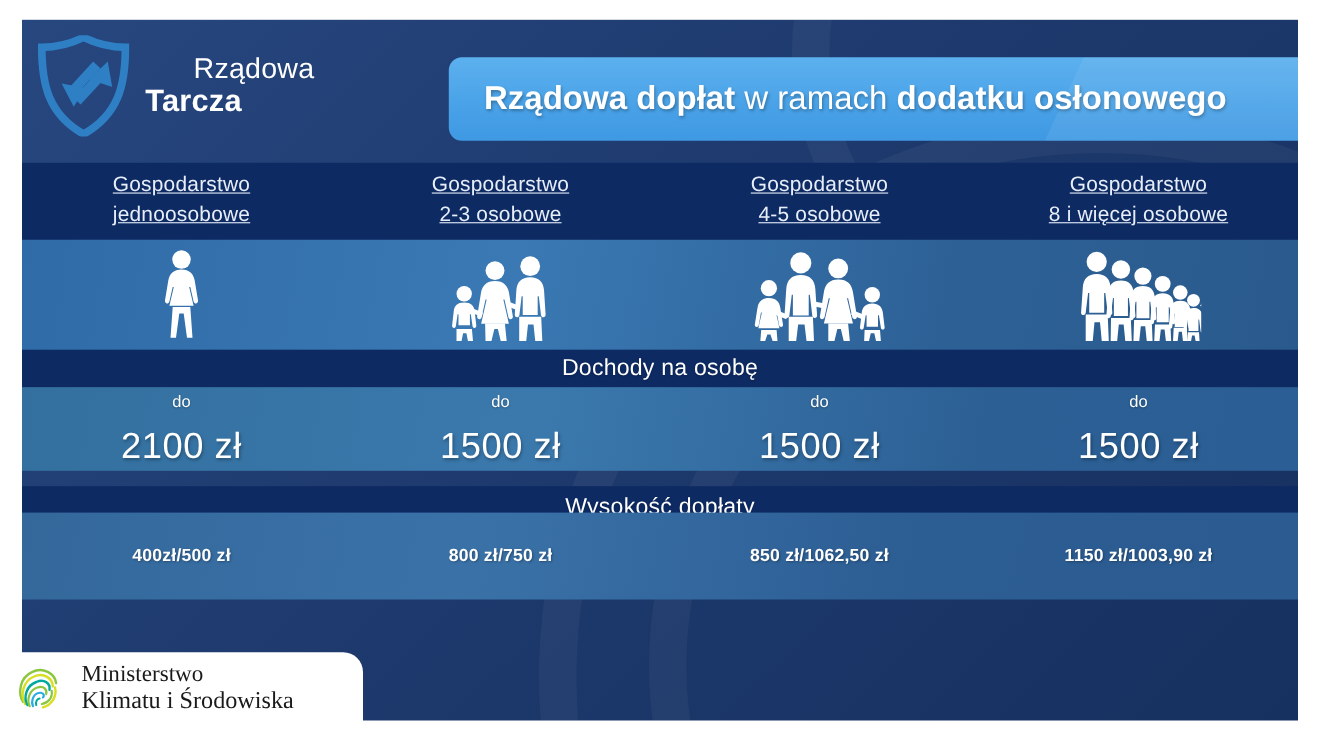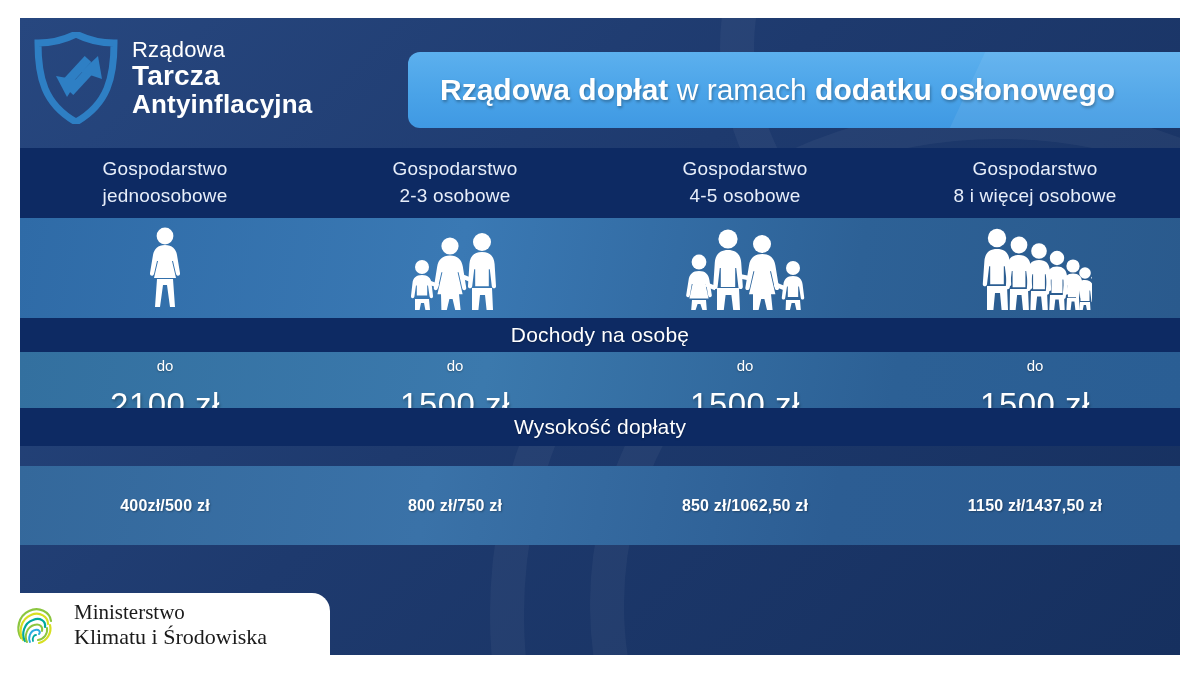--- a/index.html
+++ b/index.html
@@ -44,7 +44,7 @@
   }
   .shield { width: 84px; height: 92px; flex: 0 0 auto; }
   .brand-text { color: #ffffff; line-height: 1.06; }
-  .brand-l1 { font-size: 22px; font-weight: 400; letter-spacing: .2px; }
+  .brand-l1 { font-size: 26px; font-weight: 400; letter-spacing: .2px; margin-left: 44px; }
   .brand-l2 { font-size: 28px; font-weight: 700; letter-spacing: .2px; }
   .brand-l3 { font-size: 26px; font-weight: 700; letter-spacing: .2px; }
 

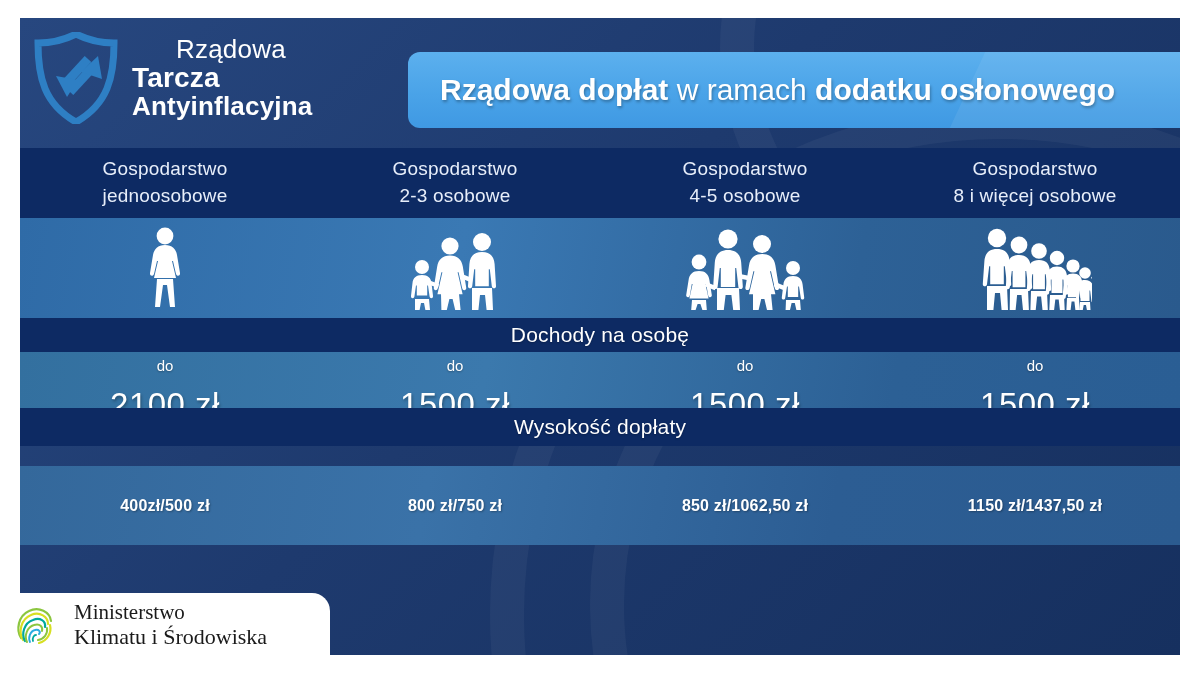--- a/index.html
+++ b/index.html
@@ -161,7 +161,6 @@
         <div class="brand-text">
           <div class="brand-l1">Rządowa</div>
           <div class="brand-l2">Tarcza</div>
-          <div class="brand-l3">Antyinflacyjna</div>
         </div>
       </div>
 

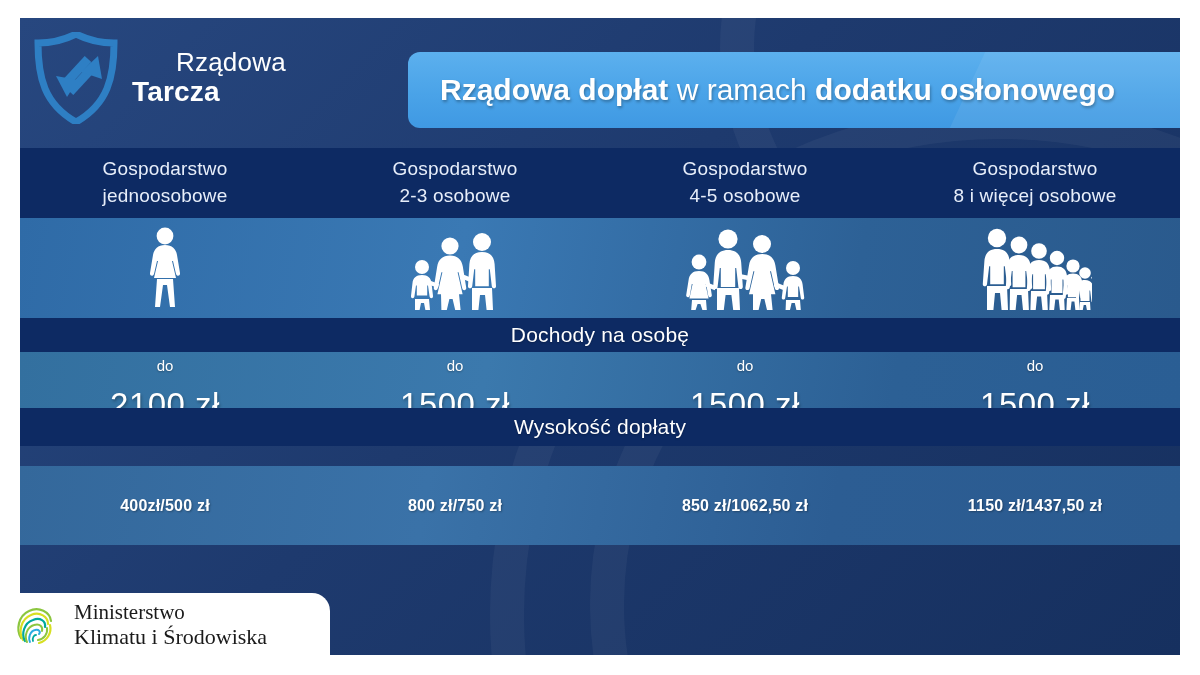--- a/index.html
+++ b/index.html
@@ -95,7 +95,7 @@
 
   .hdr-line {
     color: #e7eefa; font-size: 19px; font-weight: 400;
-    line-height: 1.42; text-align: center; letter-spacing: .2px;
+    line-height: 1.42; text-align: center; letter-spacing: .2px; text-decoration: underline;
   }
 
   .fig-wrap { display: flex; align-items: flex-end; justify-content: center;

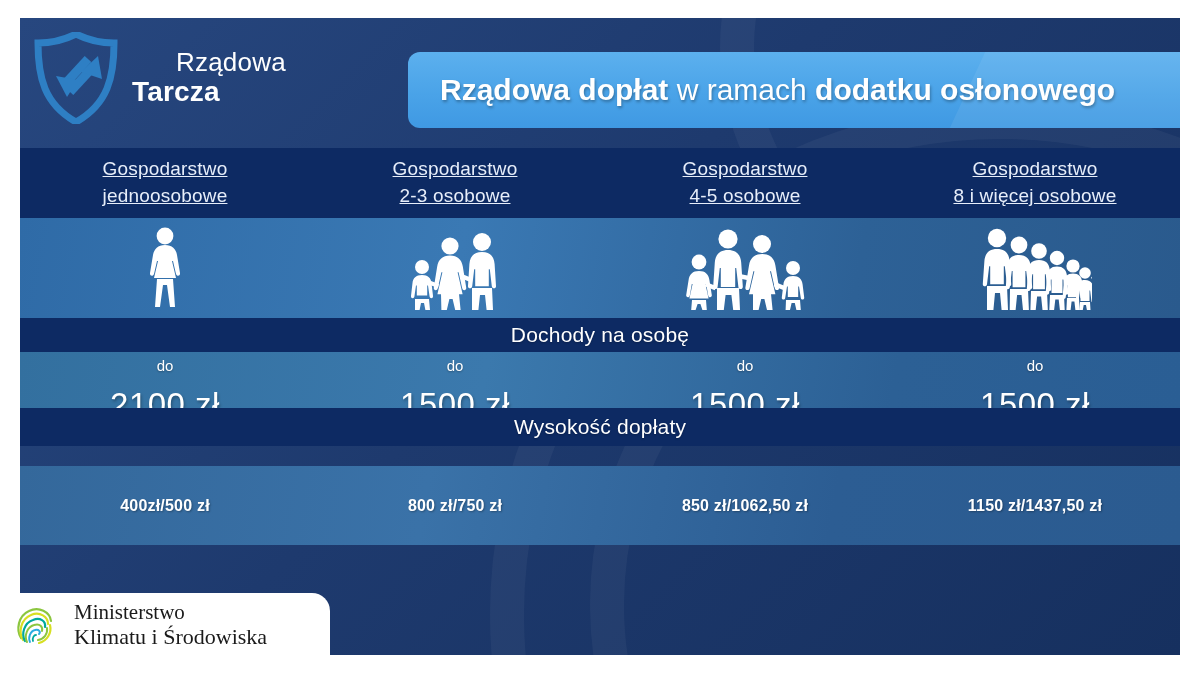--- a/index.html
+++ b/index.html
@@ -79,7 +79,7 @@
   .row-icons  { top: 200px;  height: 100px; background: linear-gradient(100deg, #2f6ba7 0%, #3a79b4 38%, #2d6196 72%, #2a5a8d 100%); }
   .row-band1  { top: 300px;  height: 34px;  background: #0d2a63; }
   .row-inc    { top: 334px;  height: 76px;  background: linear-gradient(100deg, #33709f 0%, #3b79ad 40%, #2c6095 75%, #2a5e94 100%); }
-  .row-band2  { top: 390px;  height: 38px;  background: #0d2a63; }
+  .row-band2  { top: 424px;  height: 38px;  background: #0d2a63; }
   .row-sub    { top: 448px;  height: 79px;  background: linear-gradient(100deg, #34689b 0%, #3a72a8 35%, #2c5d93 70%, #2b5b90 100%); }
 
   .band-label {

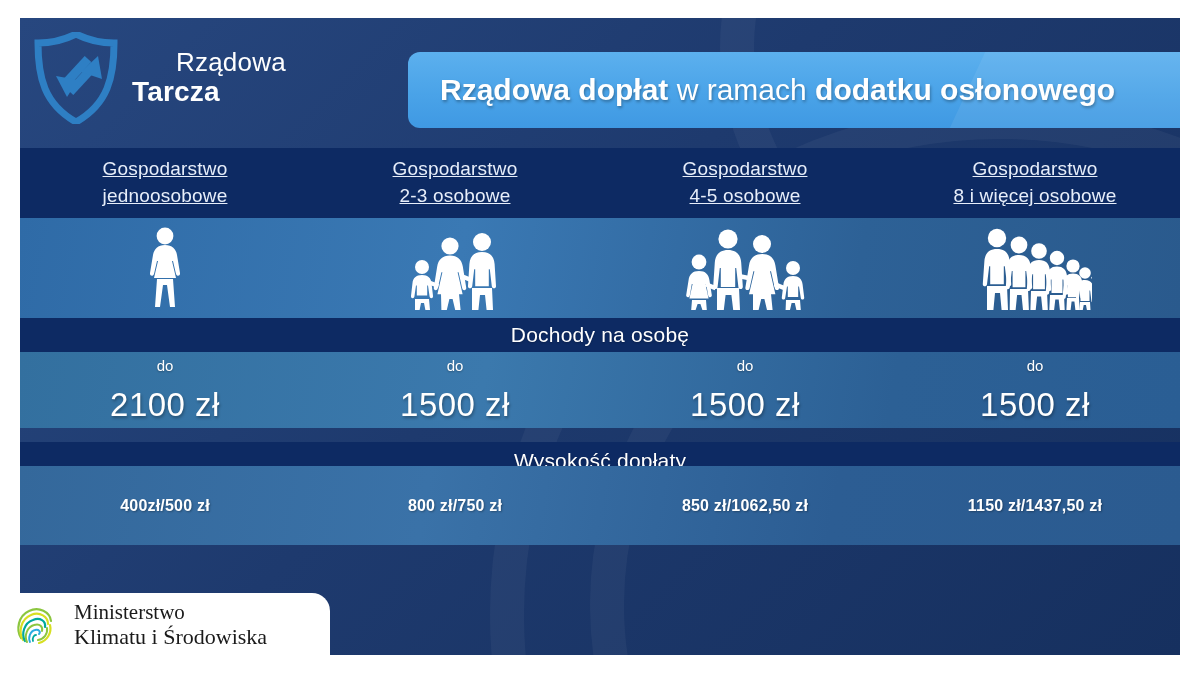--- a/index.html
+++ b/index.html
@@ -338,7 +338,7 @@
           <div class="sub-val">850 zł/1062,50 zł</div>
         </div>
         <div class="col">
-          <div class="sub-val">1150 zł/1437,50 zł</div>
+          <div class="sub-val">1150 zł/1003,90 zł</div>
         </div>
       </div>
     </div>

